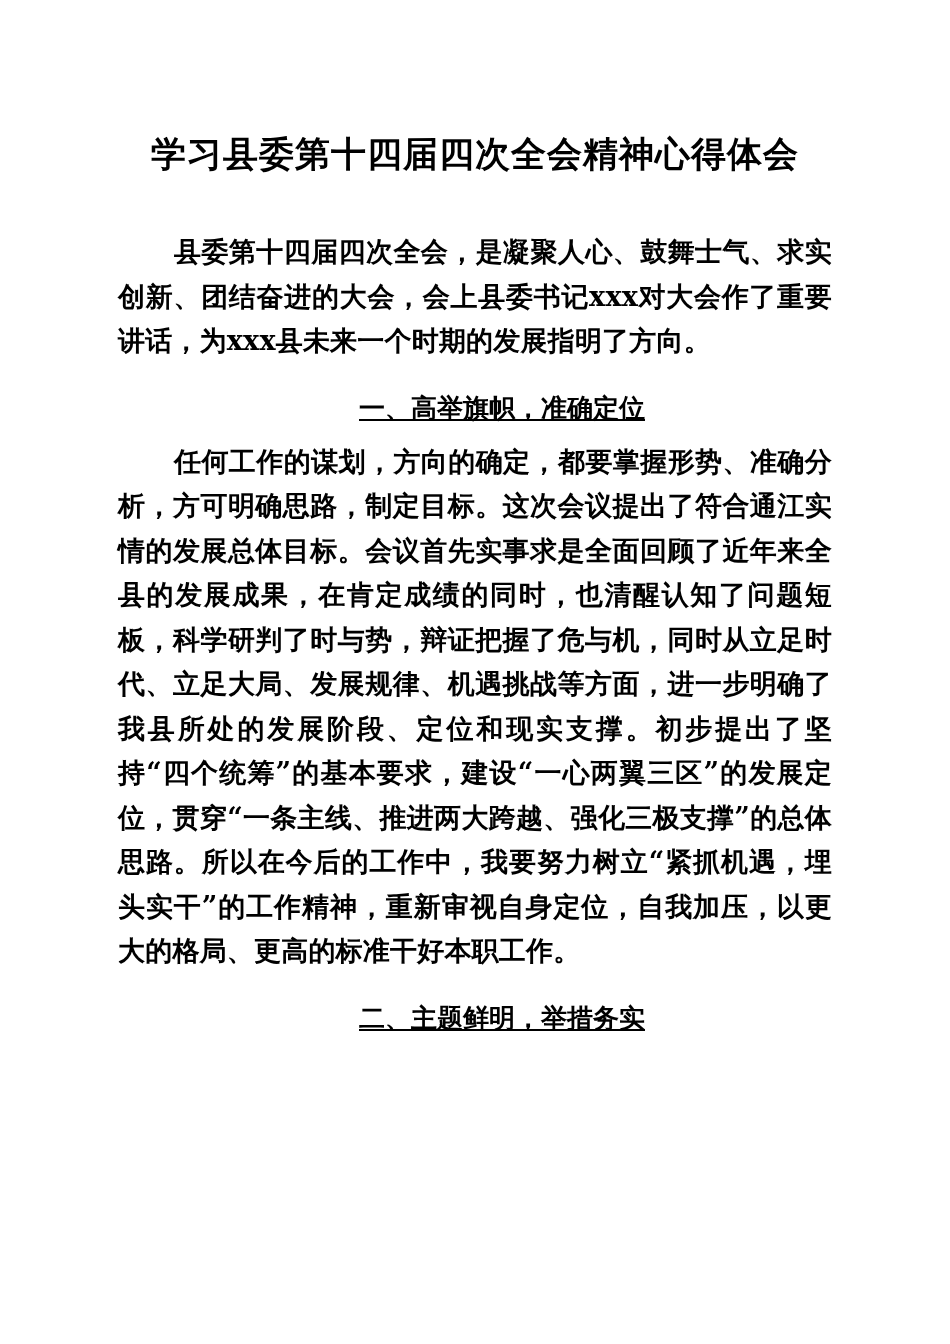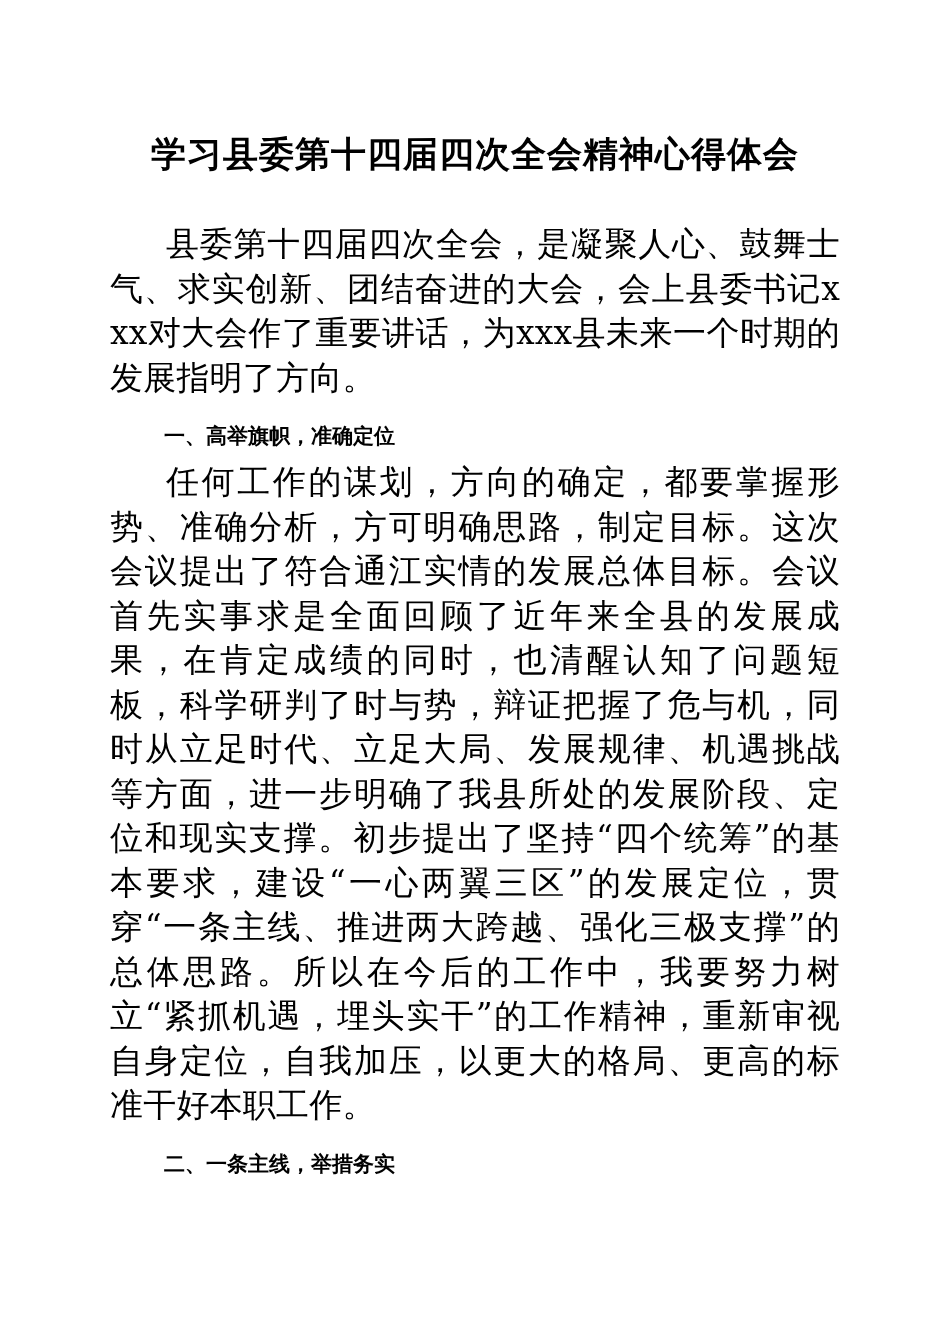--- a/index.html
+++ b/index.html
@@ -49,15 +49,16 @@
 
   
   .body-para {
-    margin: 0;
+    margin: 8px;
     font-family: "DejaVu Serif", "Liberation Serif", serif;
-    font-size: 33px;
+    font-size: 27px;
     line-height: 44.5px;
     text-indent: 56px;
     text-align: justify;
     text-justify: inter-character;
     letter-spacing: 0.2px;
     word-break: break-all;
+    font-weight: bold;
   }
 
   .para-lead {

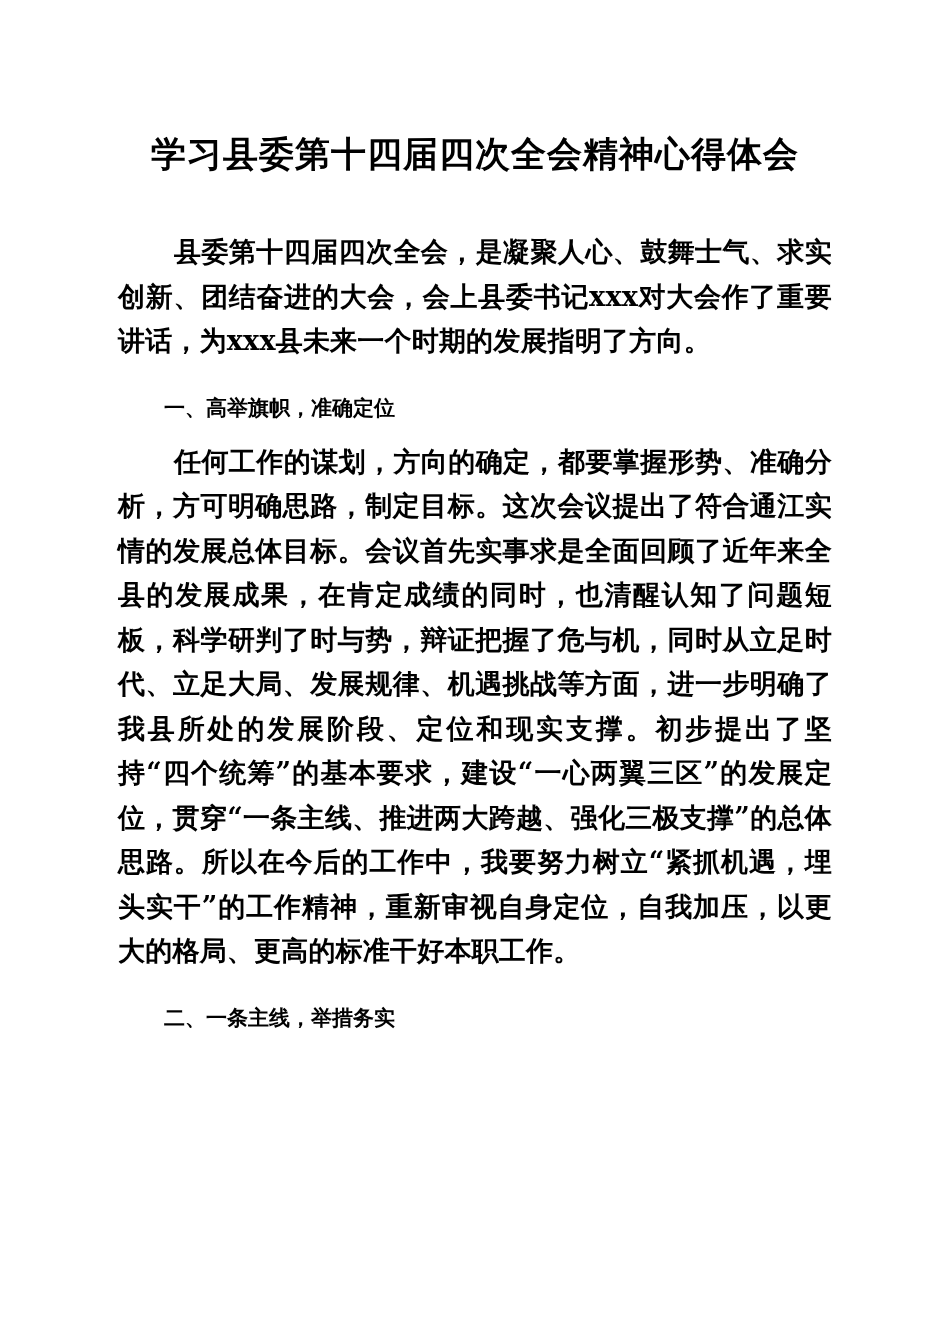--- a/index.html
+++ b/index.html
@@ -40,11 +40,12 @@
     padding-bottom: 2px;
     font-family: "DejaVu Sans", "Liberation Sans", sans-serif;
     font-weight: bold;
-    font-size: 21px;
+    font-size: 26px;
     line-height: 44px;
     text-indent: 54px;
     letter-spacing: 0px;
-    text-align: left;
+    text-align: center;
+    text-decoration: underline;
   }
 
   

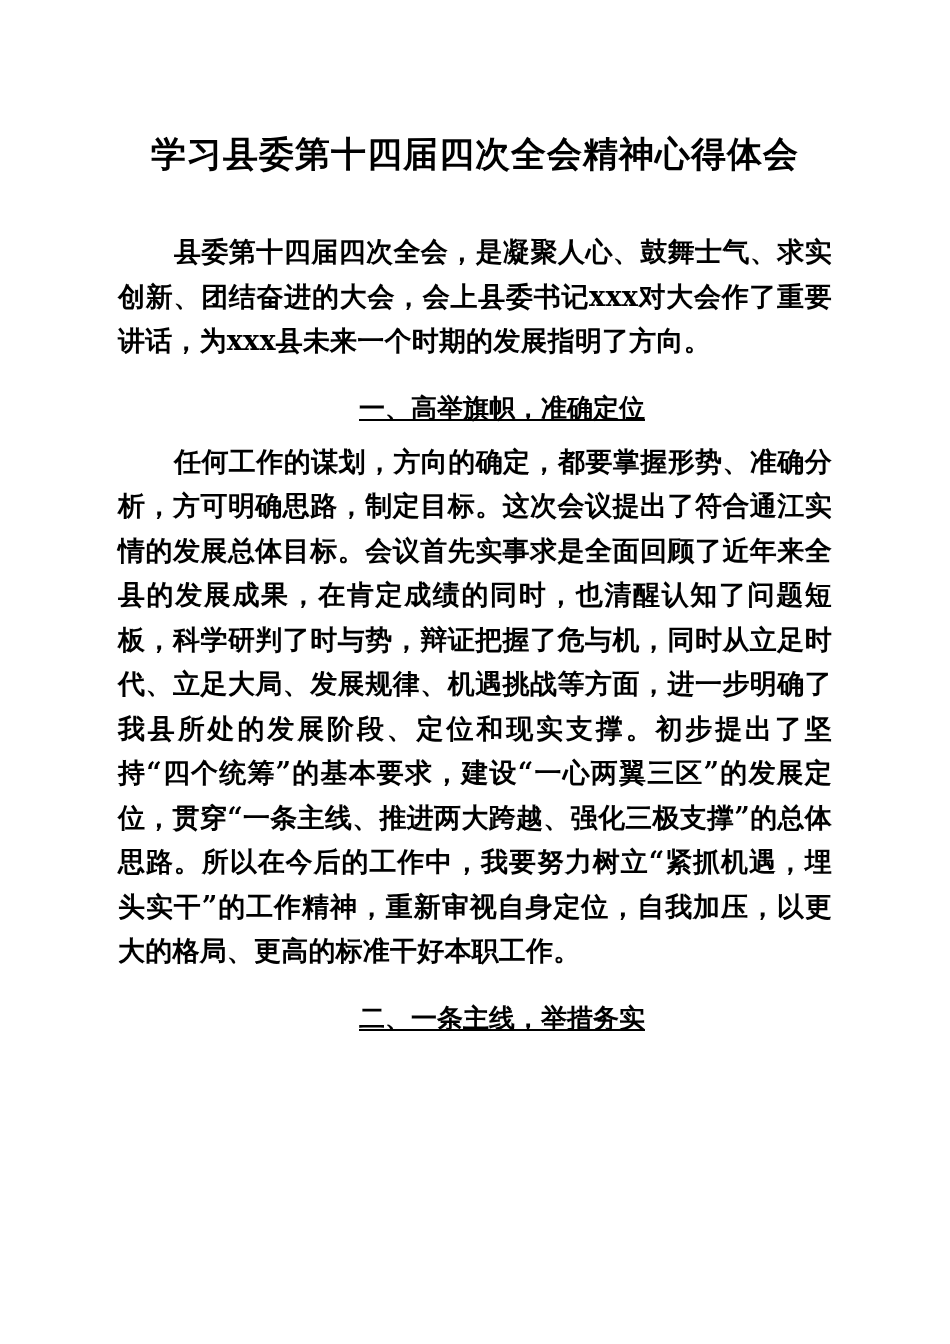--- a/index.html
+++ b/index.html
@@ -83,7 +83,7 @@
 
   <p class="body-para para-after-heading">任何工作的谋划，方向的确定，都要掌握形势、准确分析，方可明确思路，制定目标。这次会议提出了符合通江实情的发展总体目标。会议首先实事求是全面回顾了近年来全县的发展成果，在肯定成绩的同时，也清醒认知了问题短板，科学研判了时与势，辩证把握了危与机，同时从立足时代、立足大局、发展规律、机遇挑战等方面，进一步明确了我县所处的发展阶段、定位和现实支撑。初步提出了坚持“四个统筹”的基本要求，建设“一心两翼三区”的发展定位，贯穿“一条主线、推进两大跨越、强化三极支撑”的总体思路。所以在今后的工作中，我要努力树立“紧抓机遇，埋头实干”的工作精神，重新审视自身定位，自我加压，以更大的格局、更高的标准干好本职工作。</p>
 
-  <h2 class="section-heading">二、一条主线，举措务实</h2>
+  <h2 class="section-heading">二、主题鲜明，举措务实</h2>
 
 
 </div>

